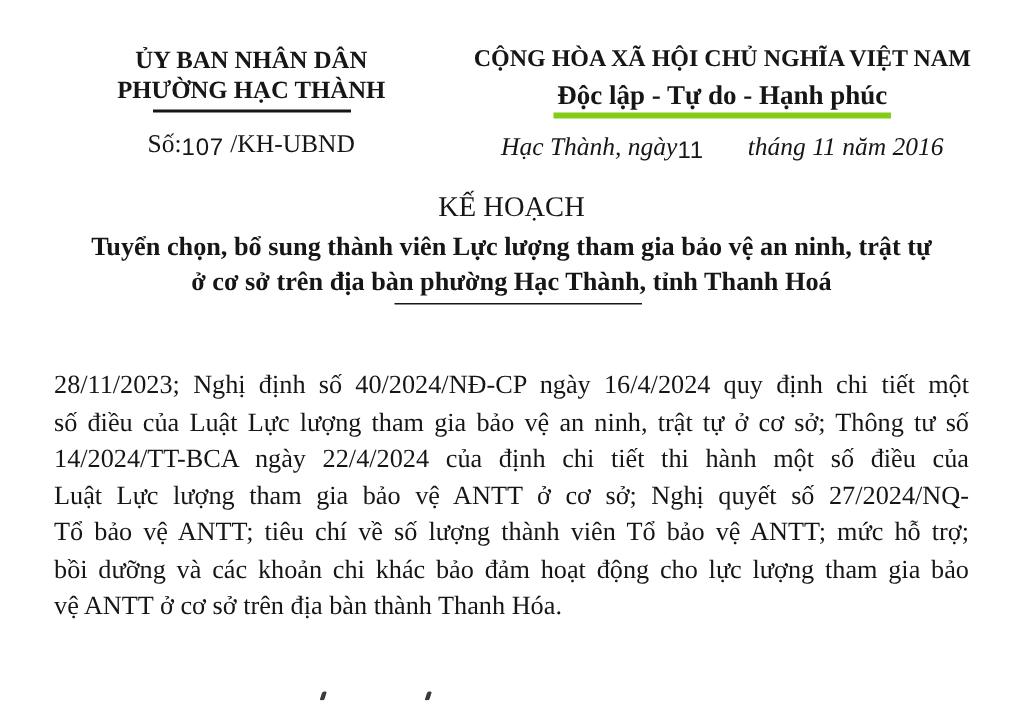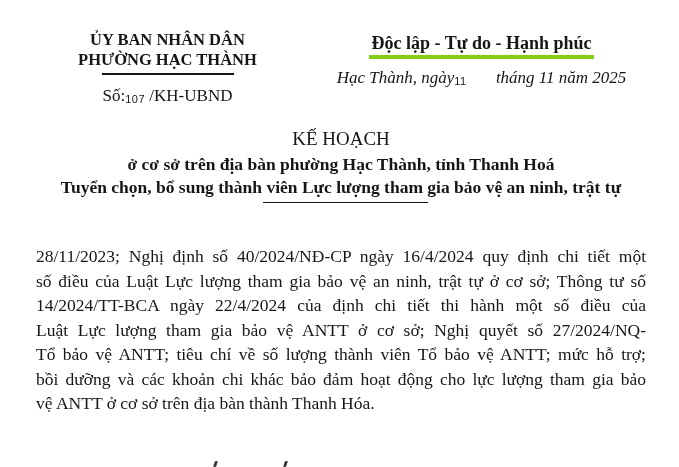--- a/index.html
+++ b/index.html
@@ -148,6 +148,7 @@
     </div>
 
     <div class="h-right">
+      <div class="l1">CỘNG HÒA XÃ HỘI CHỦ NGHĨA VIỆT NAM</div>
       <div>
         <span class="motto">Độc lập - Tự do - Hạnh phúc</span>
       </div>

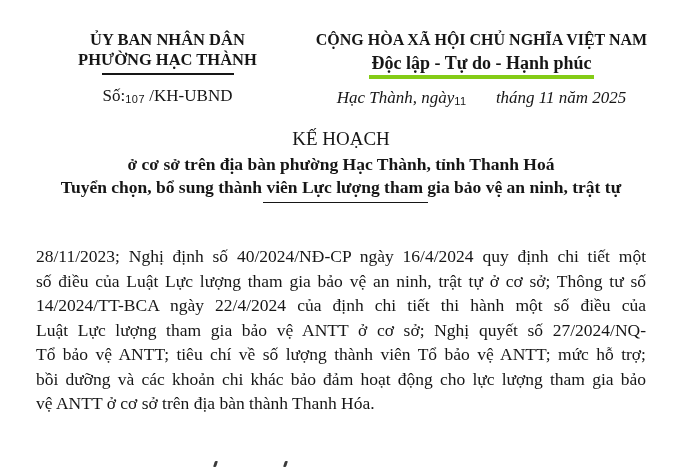--- a/index.html
+++ b/index.html
@@ -68,7 +68,7 @@
   .filled {
     font-family: "Liberation Sans", "DejaVu Sans", sans-serif;
     font-style: normal;
-    font-size: 11px;
+    font-size: 16px;
     position: relative;
     top: 2px;
     letter-spacing: 0.5px;

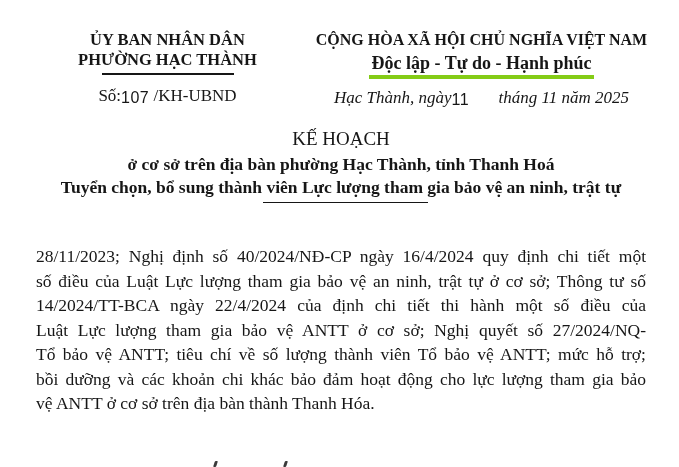--- a/index.html
+++ b/index.html
@@ -152,7 +152,7 @@
       <div>
         <span class="motto">Độc lập - Tự do - Hạnh phúc</span>
       </div>
-      <div class="date-line"><span>Hạc Thành, ngày</span><span class="filled day">11</span><span> tháng 11 năm 2025</span></div>
+      <div class="date-line"><span>Hạc Thành, ngày</span><span class="filled day">11</span><span> tháng 11 năm 2016</span></div>
     </div>
 
   </div>

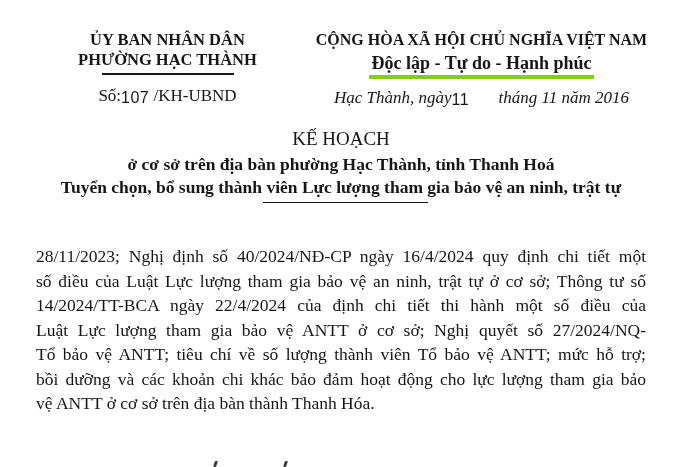--- a/index.html
+++ b/index.html
@@ -159,8 +159,8 @@
 
   <div class="title-block">
     <div class="doc-title">KẾ HOẠCH</div>
+    <div class="doc-subtitle">Tuyển chọn, bổ sung thành viên Lực lượng tham gia bảo vệ an ninh, trật tự</div>
     <div class="doc-subtitle">ở cơ sở trên địa bàn phường Hạc Thành, tỉnh Thanh Hoá</div>
-    <div class="doc-subtitle">Tuyển chọn, bổ sung thành viên Lực lượng tham gia bảo vệ an ninh, trật tự</div>
     <div class="title-underline"></div>
   </div>
 

